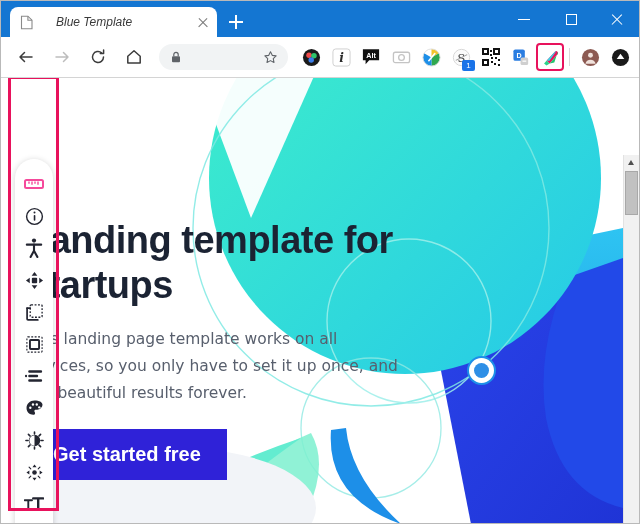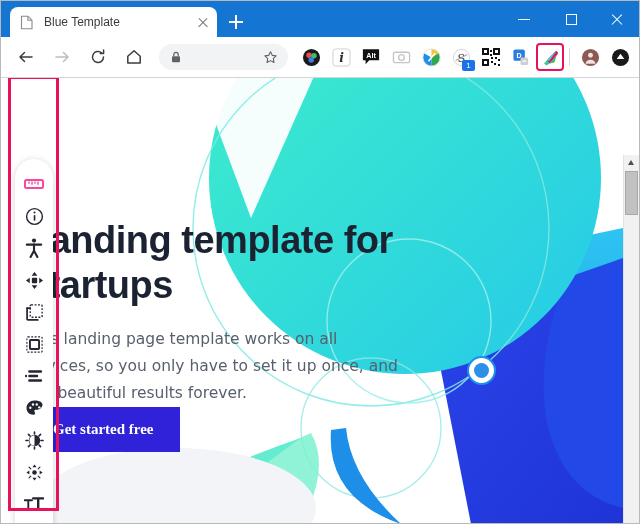--- a/index.html
+++ b/index.html
@@ -51,9 +51,10 @@
     flex: 1 1 auto;
     font-size: 12px;
     color: #3b3b3b;
-    margin-left: 10px;
+    margin-left: 22px;
     white-space: nowrap;
     overflow: hidden;
+    font-style: italic;
   }
   .tab-close {
     width: 16px; height: 16px;

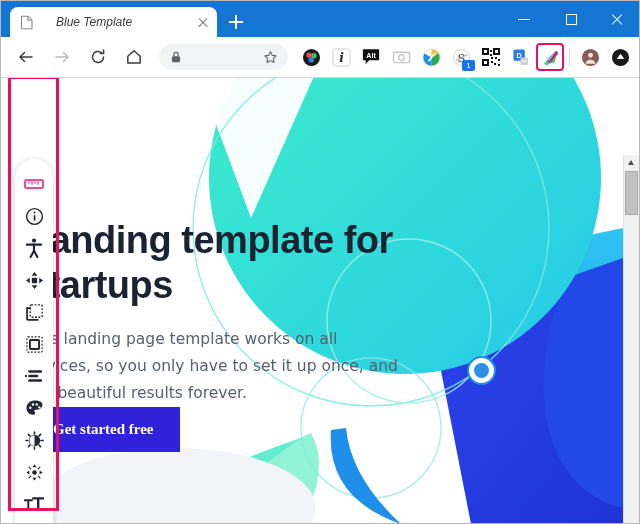--- a/index.html
+++ b/index.html
@@ -214,13 +214,14 @@
   }
   .cta {
     display: inline-block;
+    margin-top: 22px;
     background: #2f22d8;
     color: #fff;
-    font-size: 15px;
+    font-size: 20px;
     font-weight: bold;
     padding: 14px 26px;
     border: none;
-    font-family: Liberation Serif, serif;
+    font-family: Liberation Sans, sans-serif;
   }
 
   .chat-bubble {

